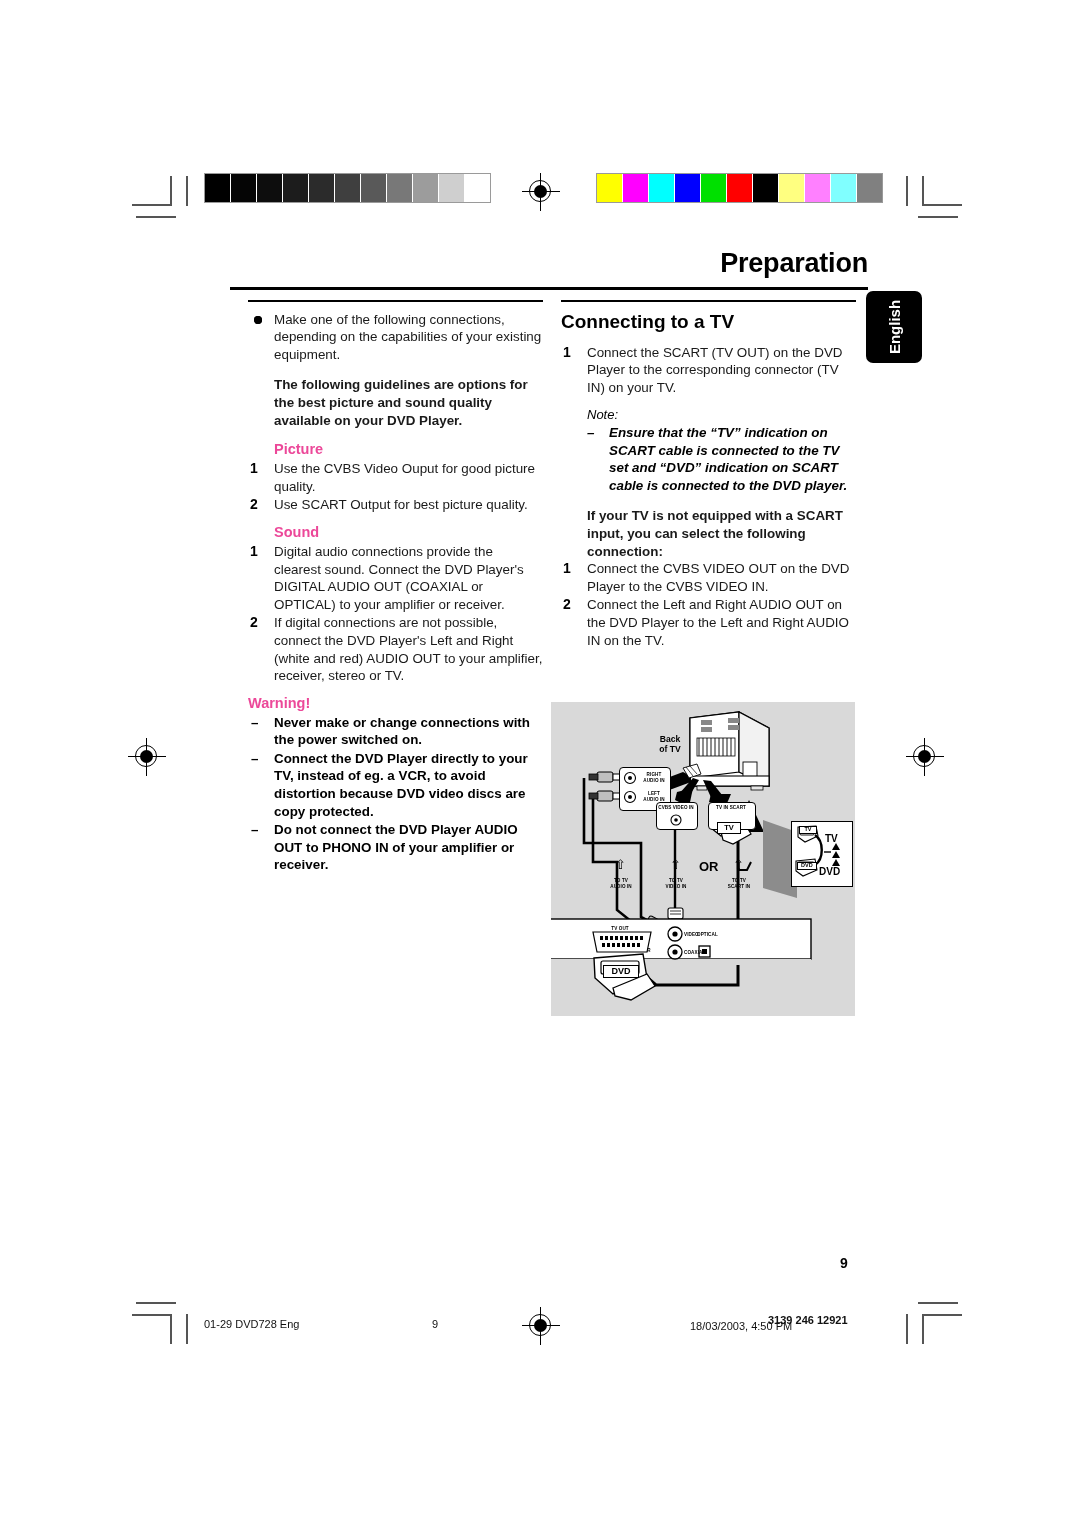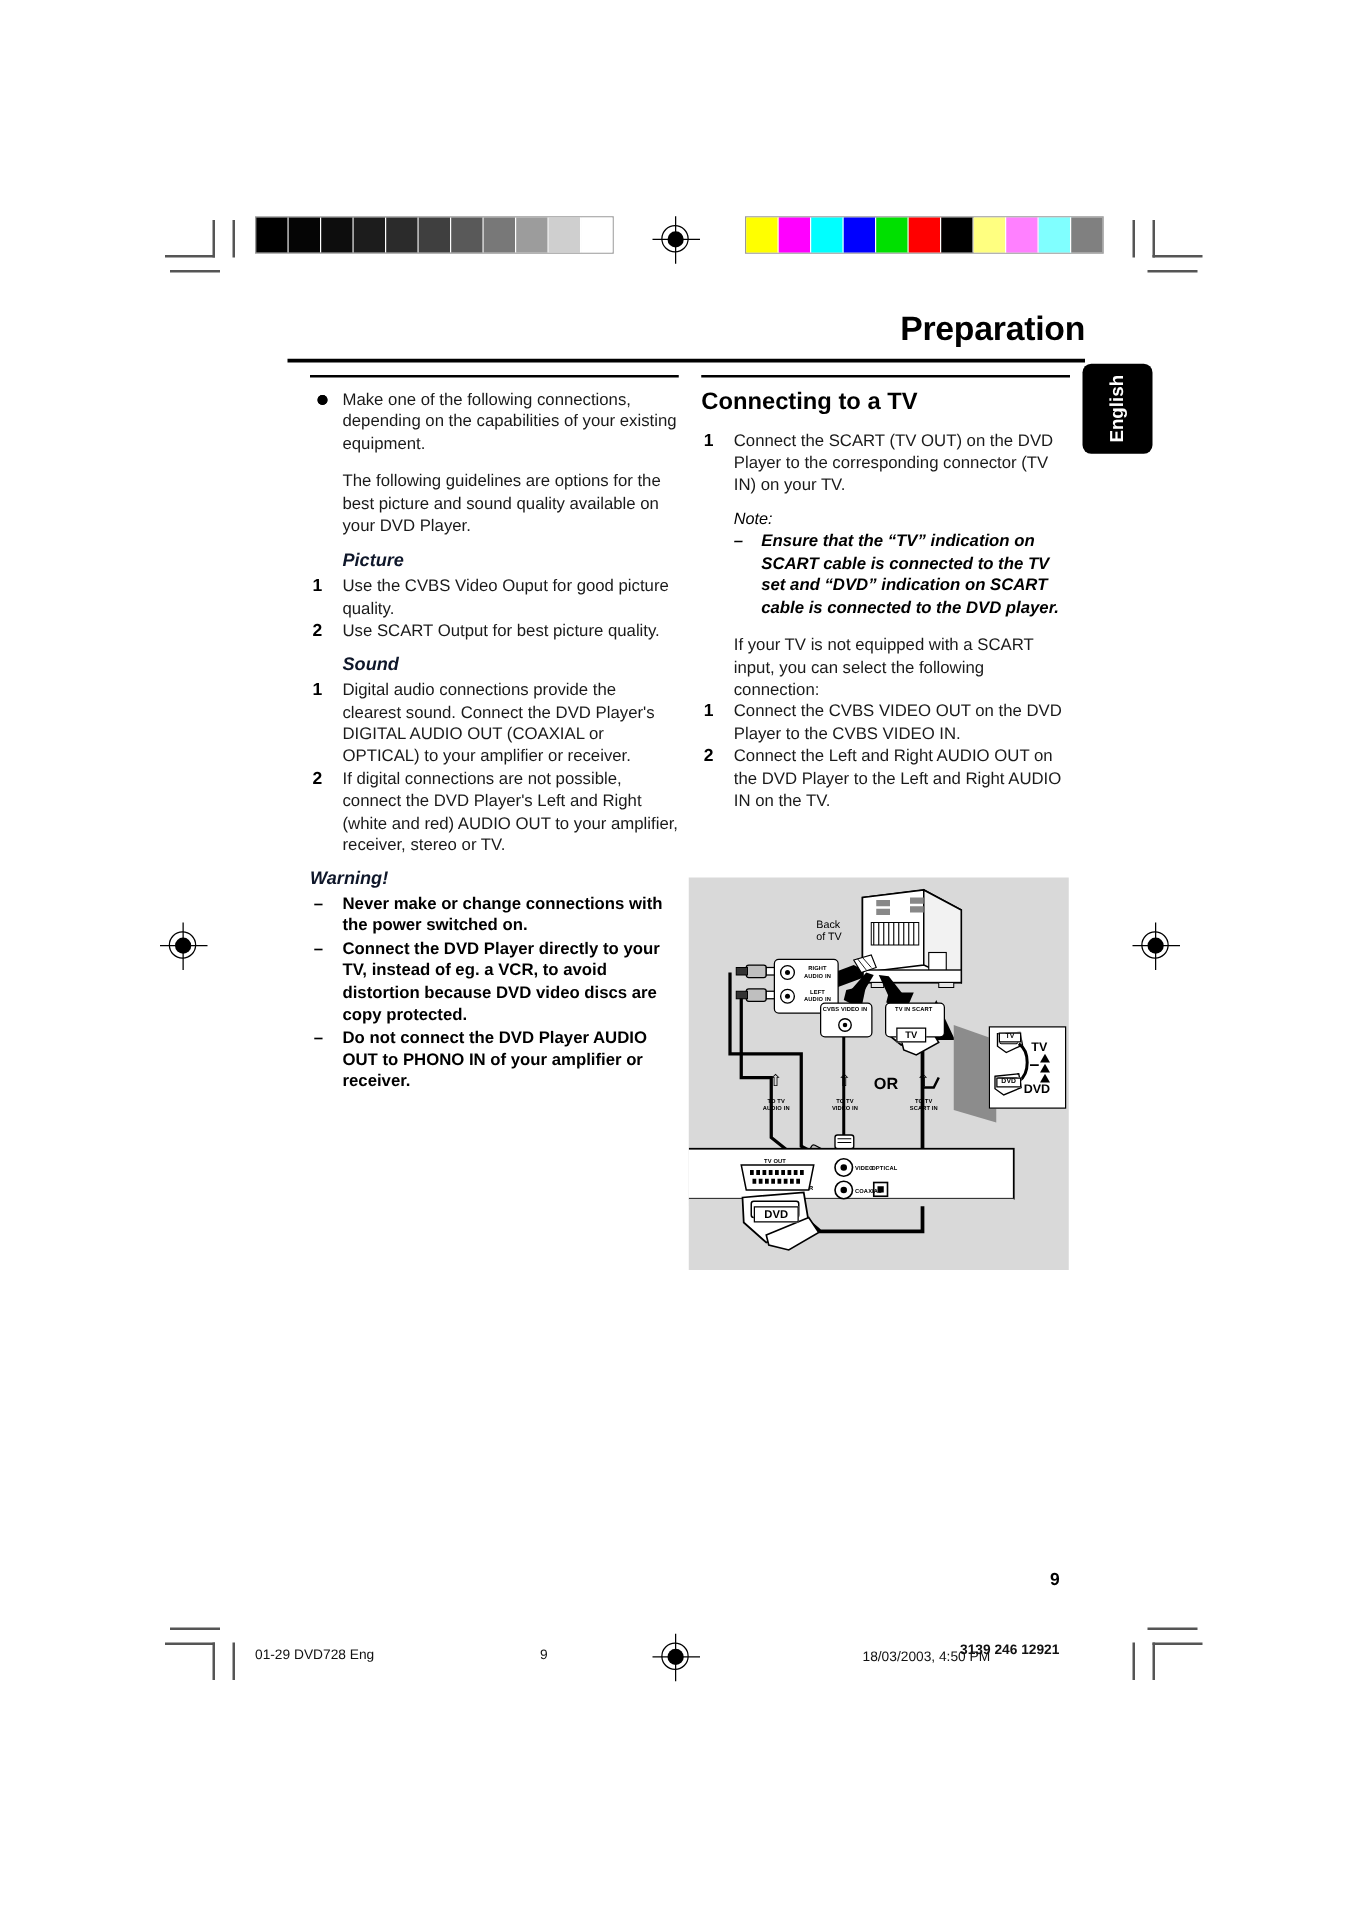--- a/index.html
+++ b/index.html
@@ -96,7 +96,7 @@
   .sub-head { font-size: 14.5px; font-weight: bold; margin: 12px 0 3px 0; color: #0f172a; font-style: italic; }
   .sub-head.tight { margin-top: 10px; }
 
-  .plain-block { margin-top: 13px; }
+  .plain-block { margin-top: 13px; font-weight: bold; }
 
   .note-wrap { margin: 10px 0 0 26px; }
   .note-lbl { font-style: italic; font-size: 13px; line-height: 17.6px; font-weight: 500; }

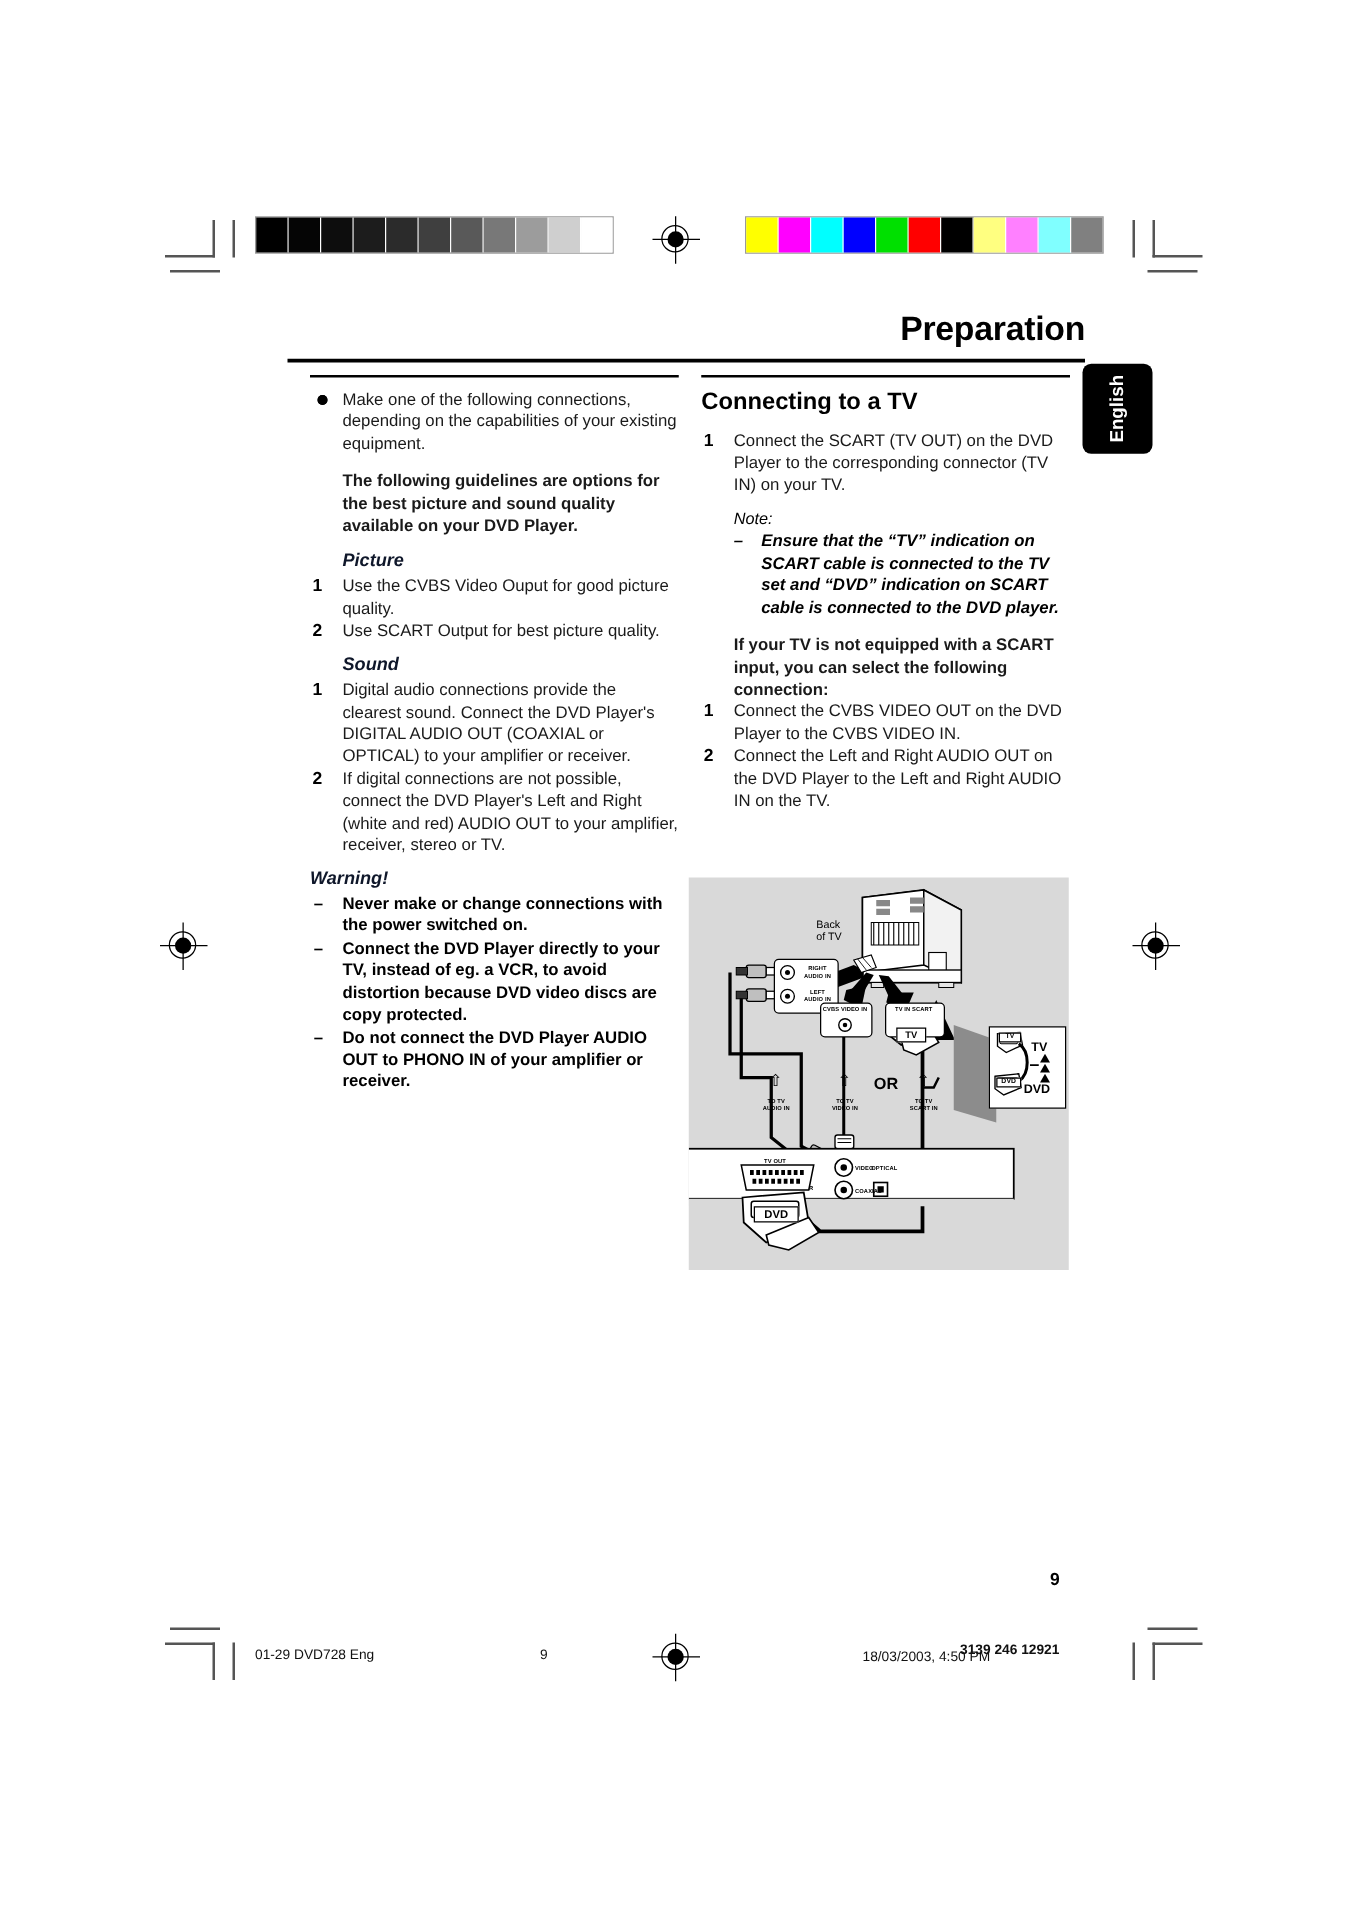--- a/index.html
+++ b/index.html
@@ -93,7 +93,7 @@
   }
   .dash .mk { position: absolute; left: 3px; top: 0; font-weight: bold; }
 
-  .sub-head { font-size: 14.5px; font-weight: bold; margin: 12px 0 3px 0; color: #0f172a; font-style: italic; }
+  .sub-head { font-size: 14.5px; font-weight: bold; margin: 12px 0 3px 0; color: #ec4899; }
   .sub-head.tight { margin-top: 10px; }
 
   .plain-block { margin-top: 13px; font-weight: bold; }

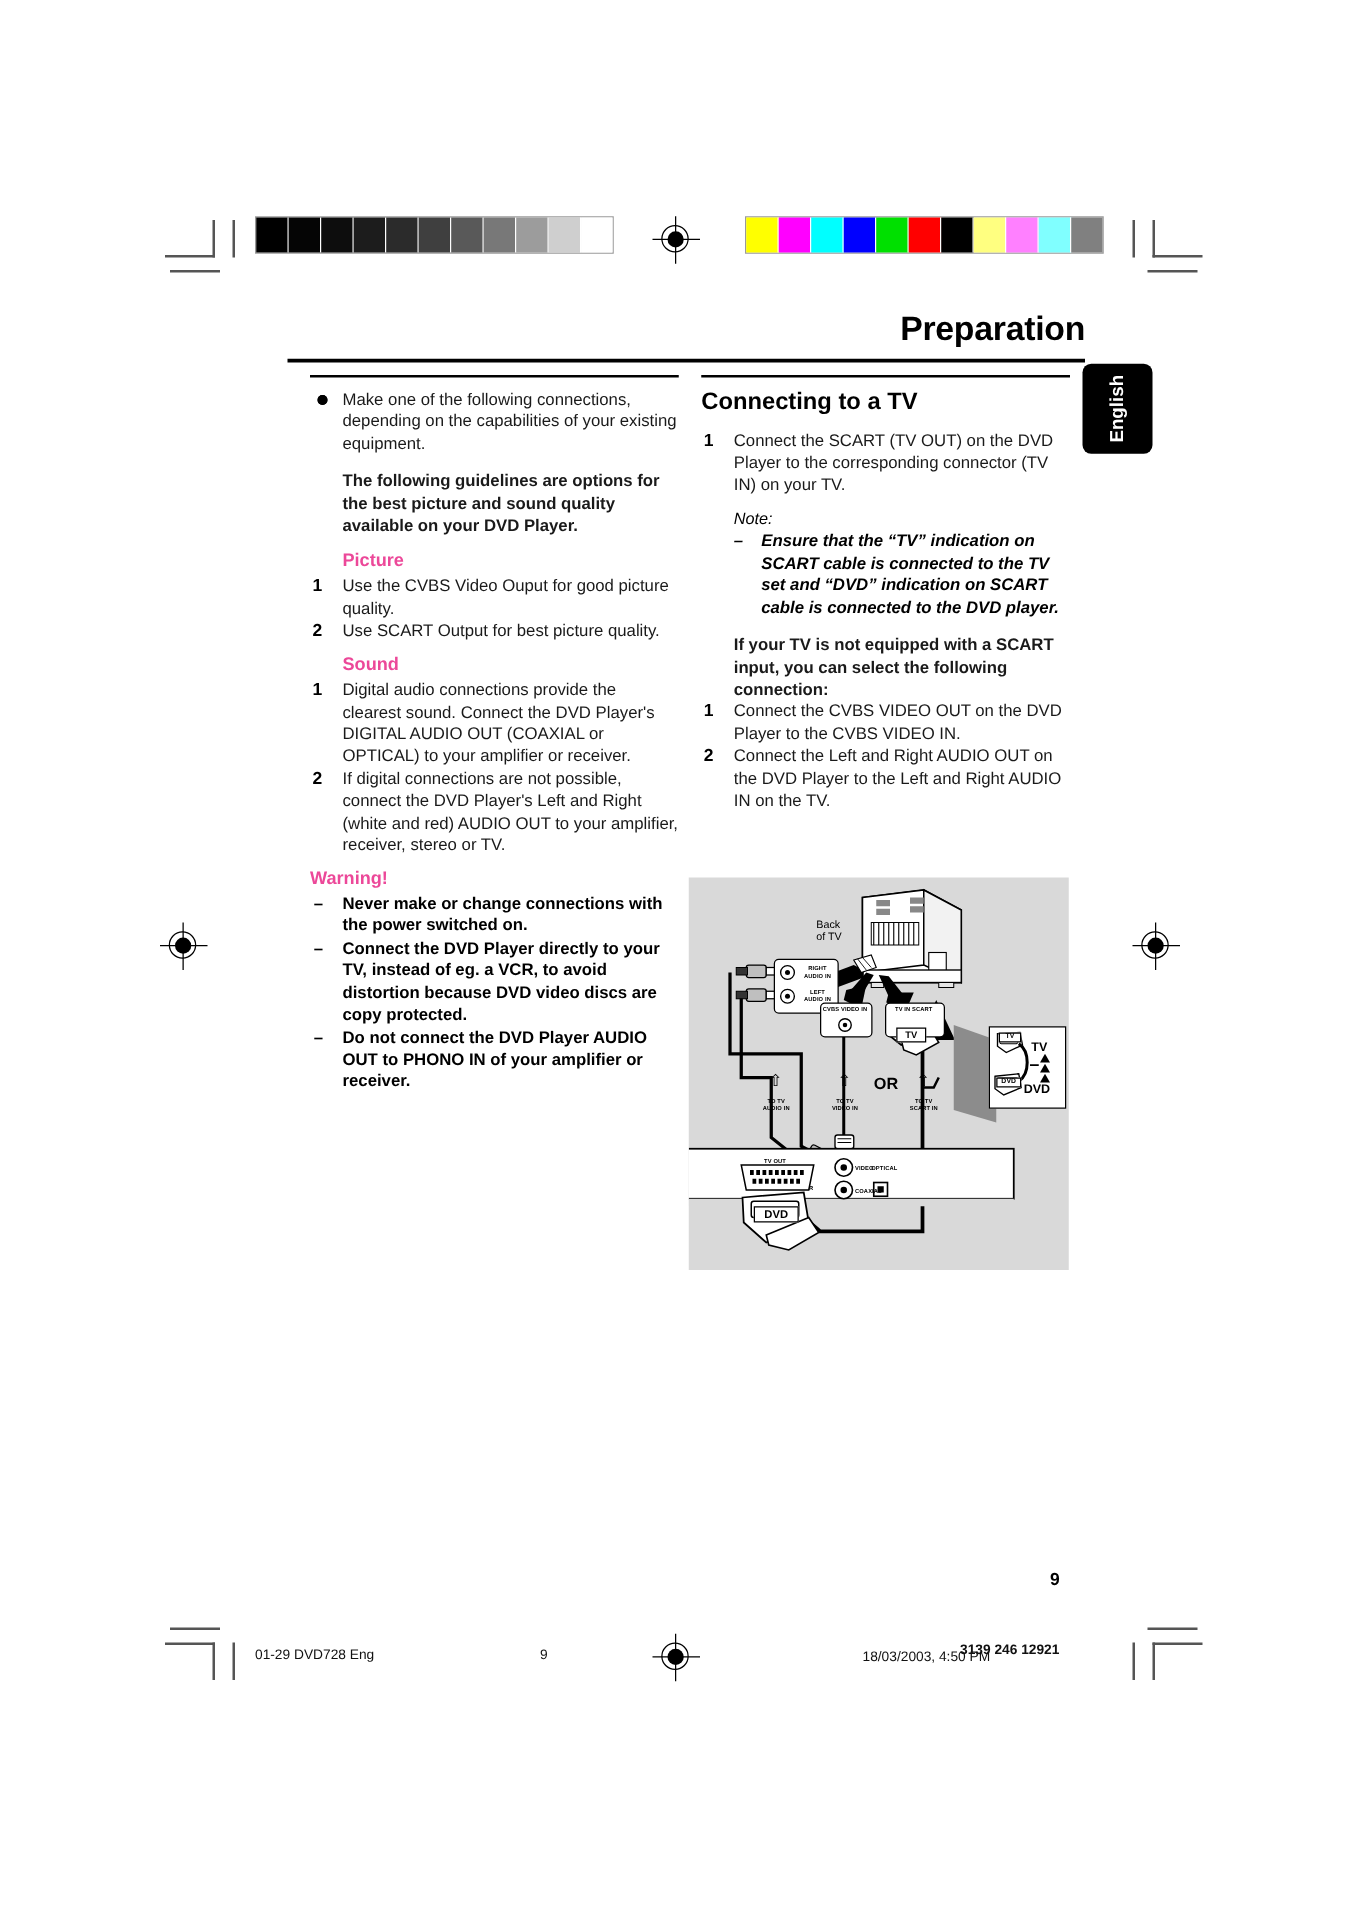--- a/index.html
+++ b/index.html
@@ -133,7 +133,7 @@
   .or-text { position: absolute; font-size: 13px; font-weight: bold; }
   .arrow-up { position: absolute; font-size: 13px; line-height: 13px; }
   .backtv {
-    position: absolute; font-size: 8.6px; font-weight: normal; line-height: 10px; text-align: left;
+    position: absolute; font-size: 8.6px; font-weight: bold; line-height: 10px; text-align: center;
   }
   .scart-tag {
     position: absolute; background: #fff; border: 1.2px solid #000;

